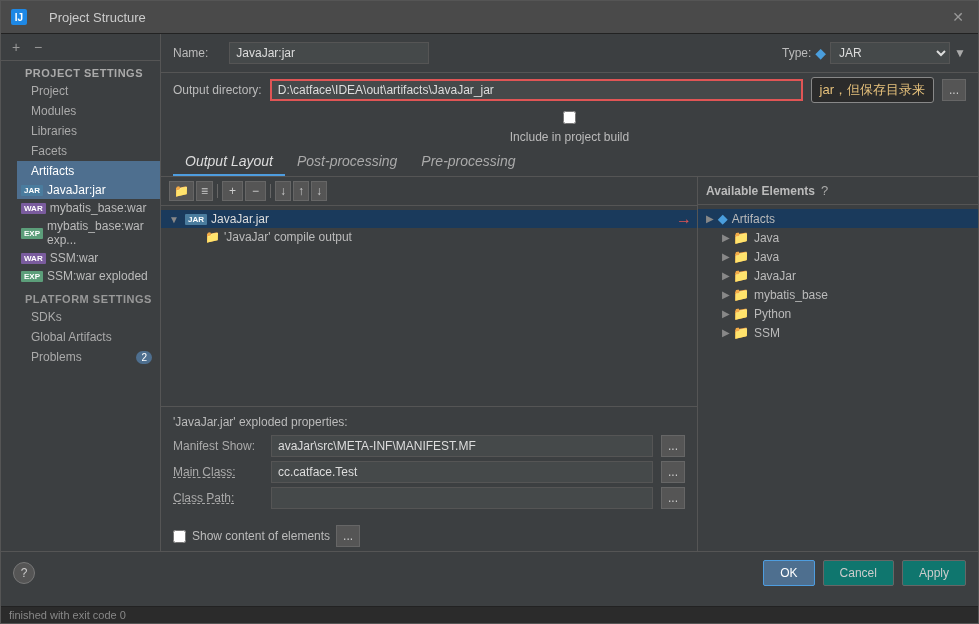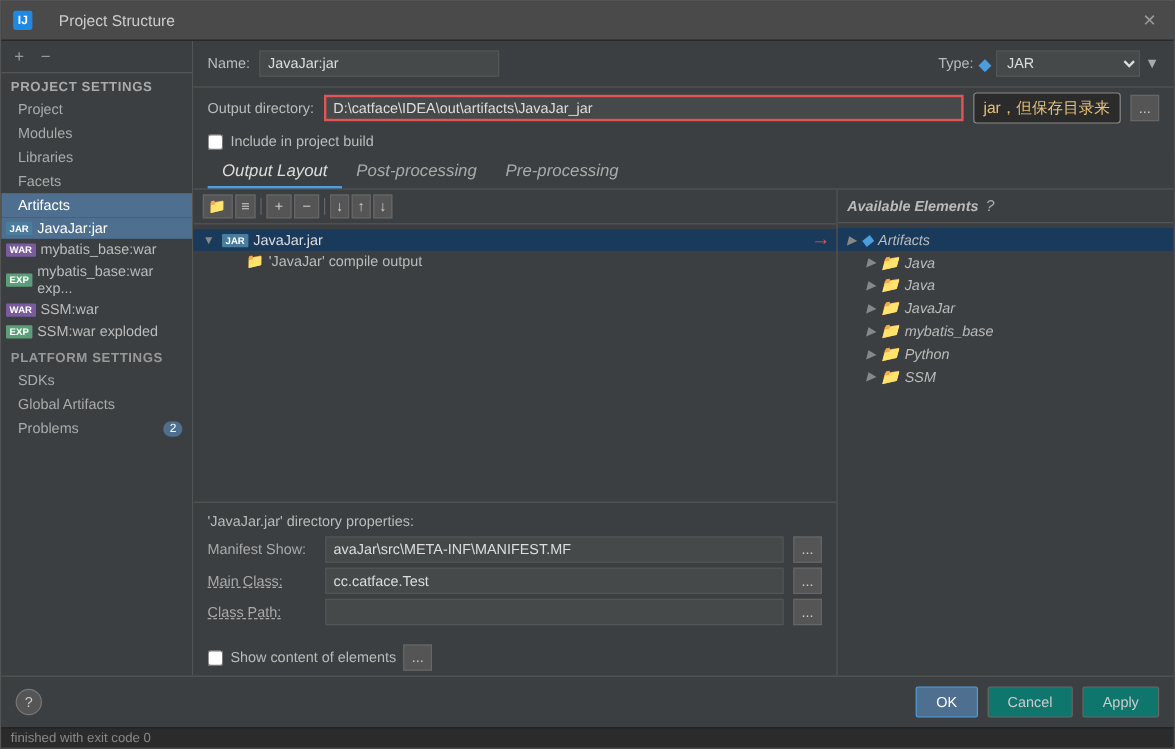--- a/index.html
+++ b/index.html
@@ -175,7 +175,7 @@
     .field-row {
       display: flex;
       align-items: center;
-      gap: 8px;
+      gap: 21px;
     }
     .field-label {
       color: #bbb;

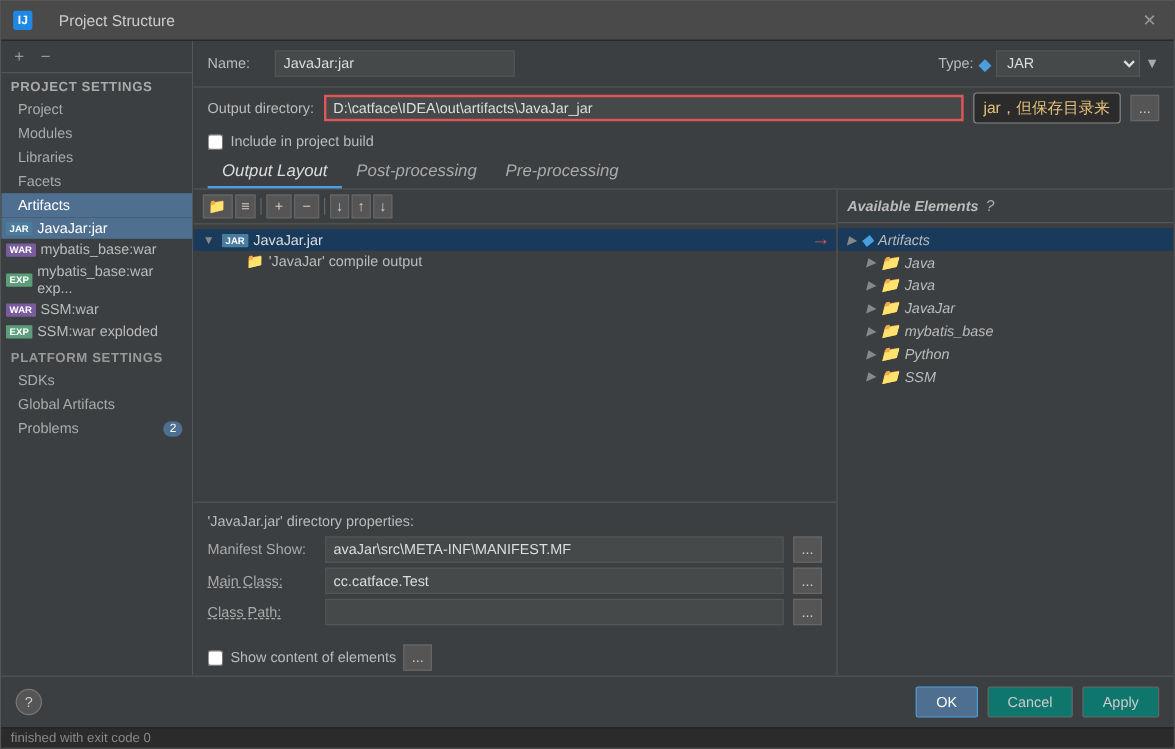--- a/index.html
+++ b/index.html
@@ -98,6 +98,7 @@
     .nav-section {
       flex: 1;
       overflow-y: auto;
+      margin-left: 16px;
     }
     .nav-group-label {
       color: #aaa;

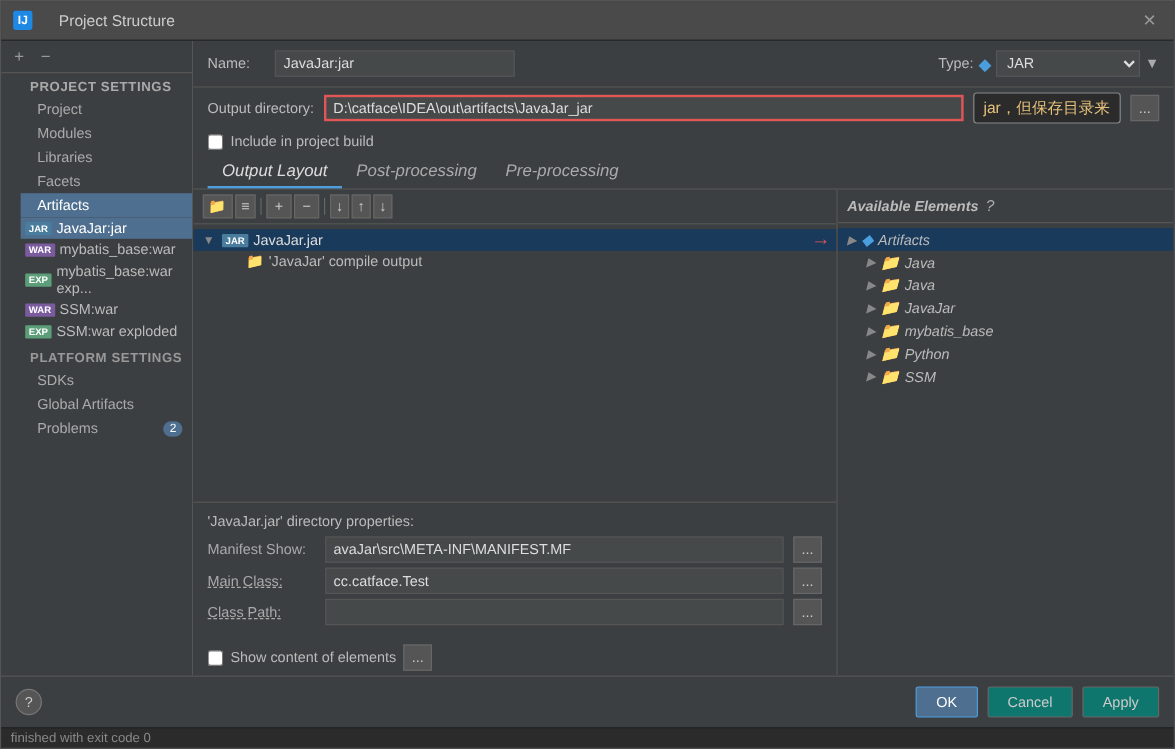--- a/index.html
+++ b/index.html
@@ -246,6 +246,7 @@
       gap: 6px;
       padding: 4px 12px;
       flex-shrink: 0;
+      flex-direction: column;
     }
     .checkbox {
       width: 13px;

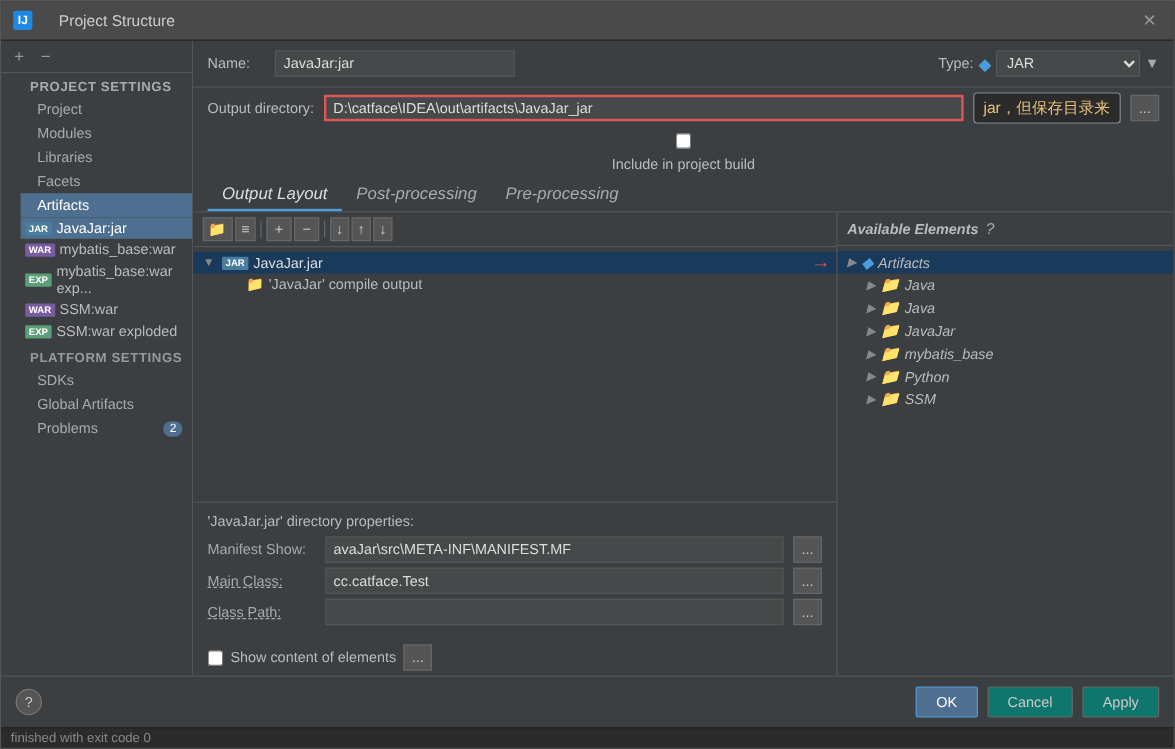--- a/index.html
+++ b/index.html
@@ -324,7 +324,6 @@
       flex-direction: column;
       overflow: hidden;
       flex-shrink: 0;
-      font-style: italic;
     }
     .avail-header {
       display: flex;

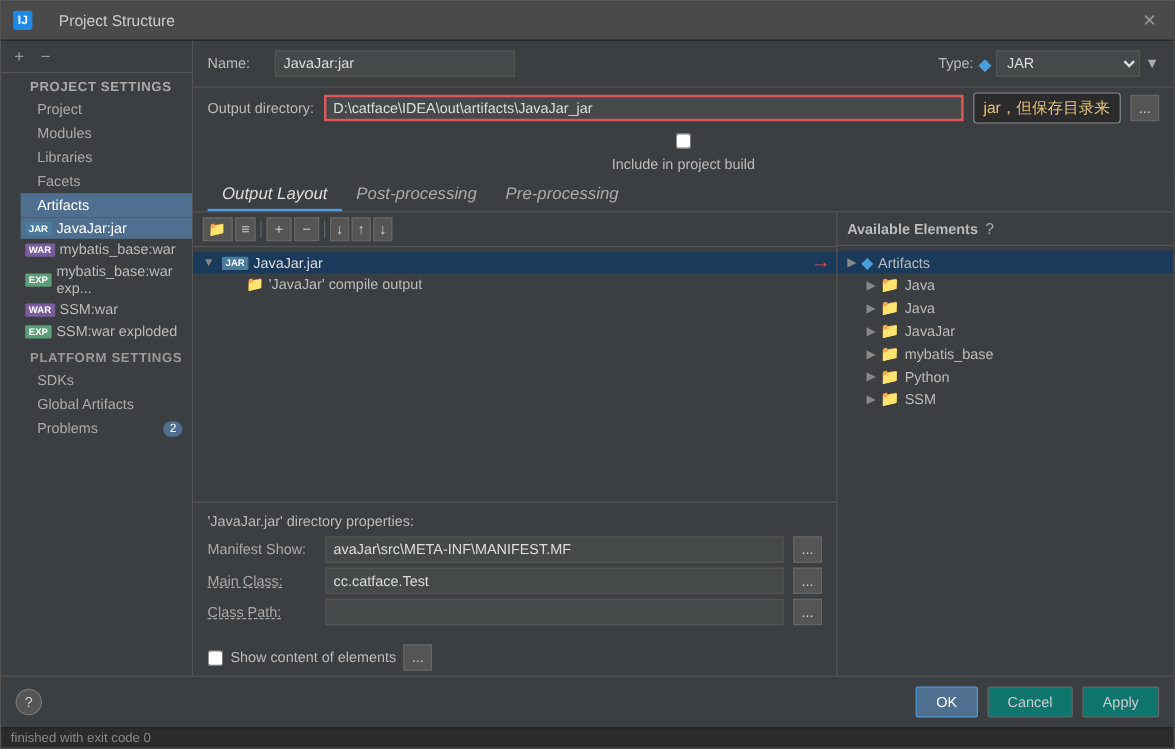--- a/index.html
+++ b/index.html
@@ -610,7 +610,7 @@
           </div>
 
           <div class="manifest-section">
-            <div class="manifest-title">'JavaJar.jar' directory properties:</div>
+            <div class="manifest-title">'JavaJar.jar' exploded properties:</div>
             <div class="manifest-row">
               <span class="manifest-label">Manifest Show:</span>
               <input class="manifest-input" value="avaJar\src\META-INF\MANIFEST.MF" style="">

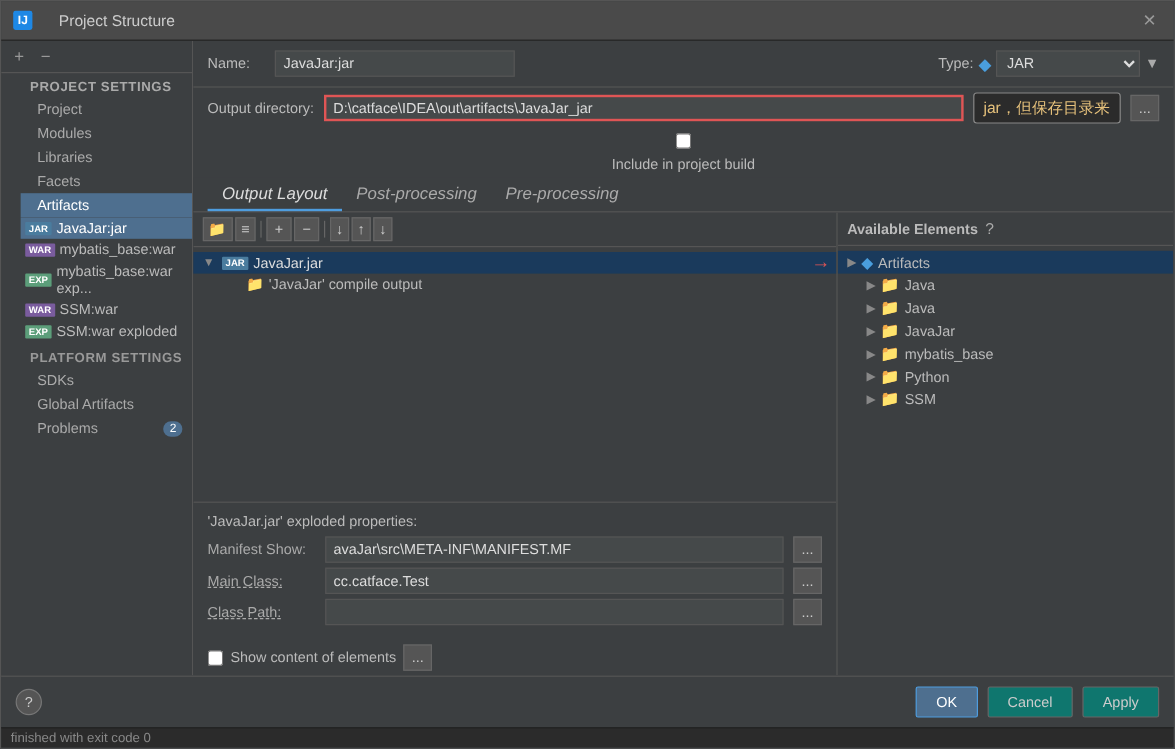--- a/index.html
+++ b/index.html
@@ -450,6 +450,7 @@
       color: #888;
       flex-shrink: 0;
       border-top: 1px solid #222;
+      margin-top: 12px;
     }
     
     .jar-badge {

